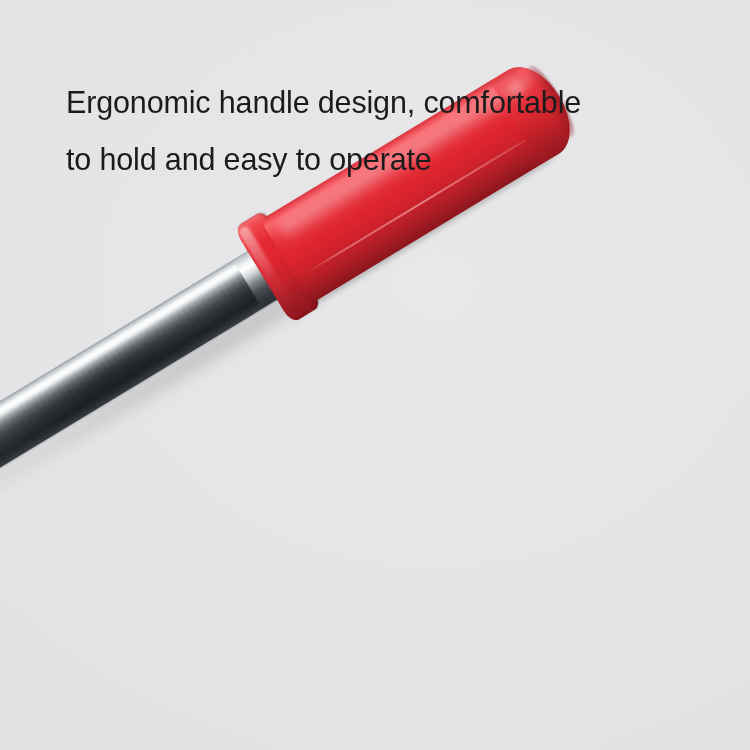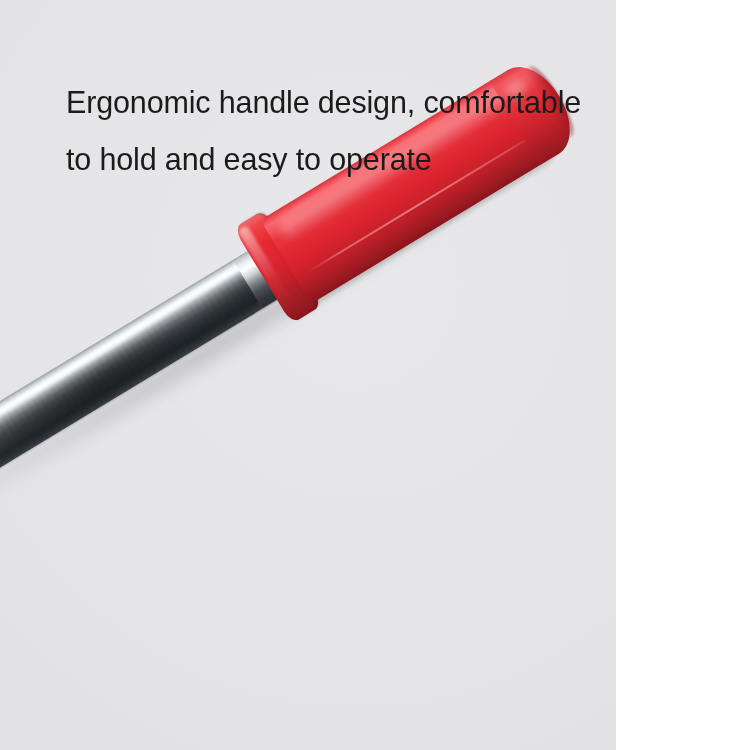--- a/index.html
+++ b/index.html
@@ -11,7 +11,7 @@
 
   #stage {
     position: relative;
-    width: 616px;
+    width: 750px;
     height: 750px;
     overflow: hidden;
     font-family: "Liberation Sans", "DejaVu Sans", sans-serif;

